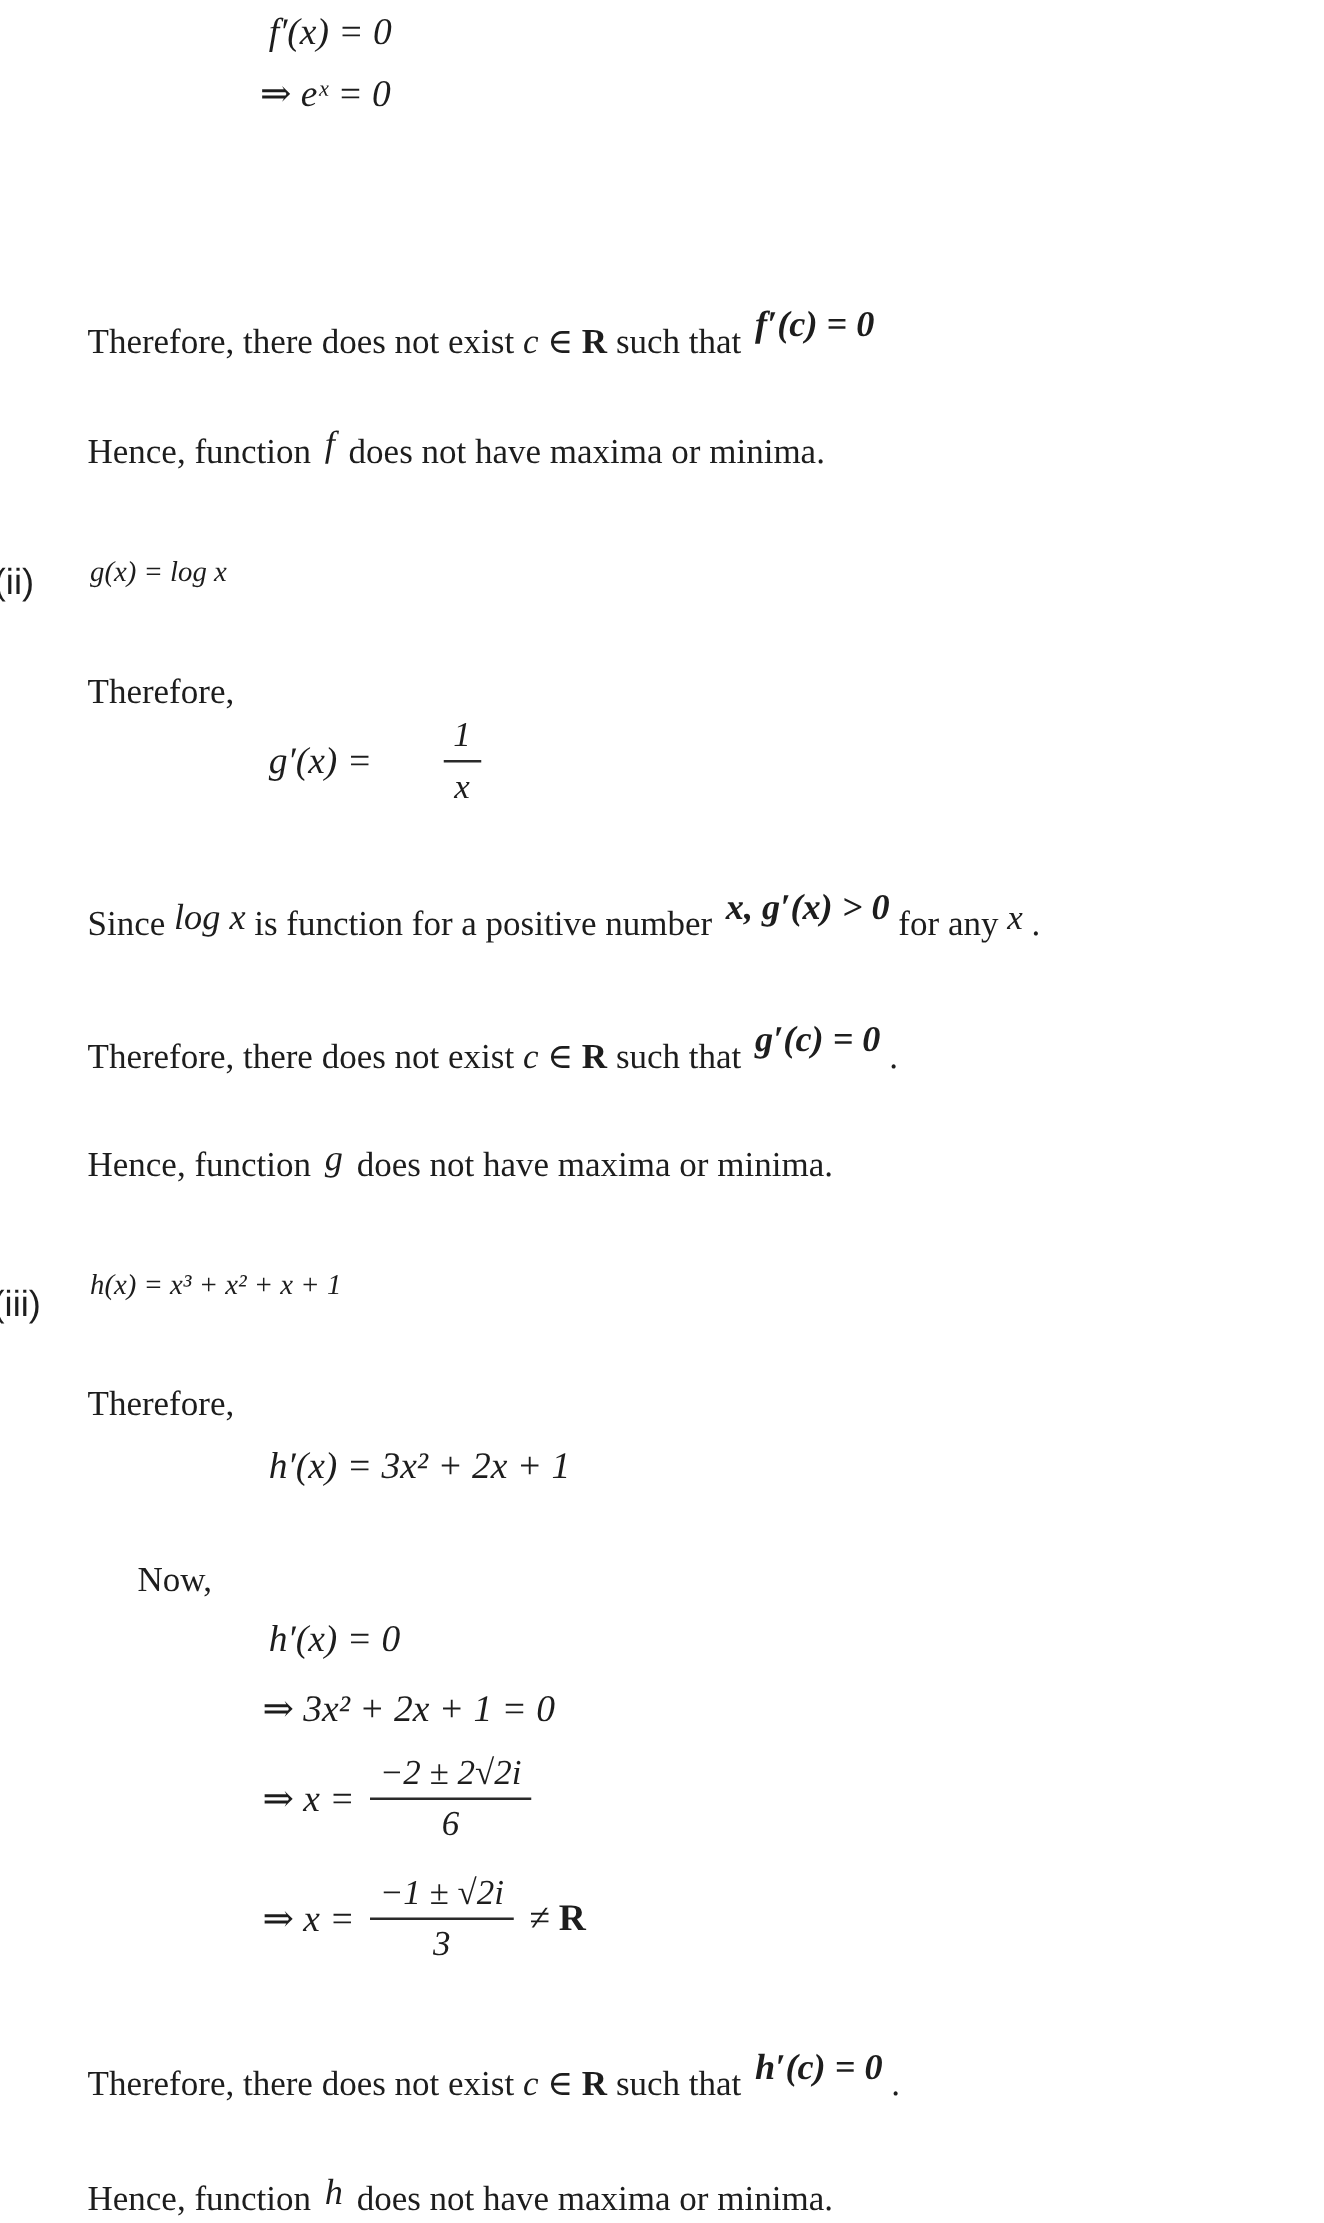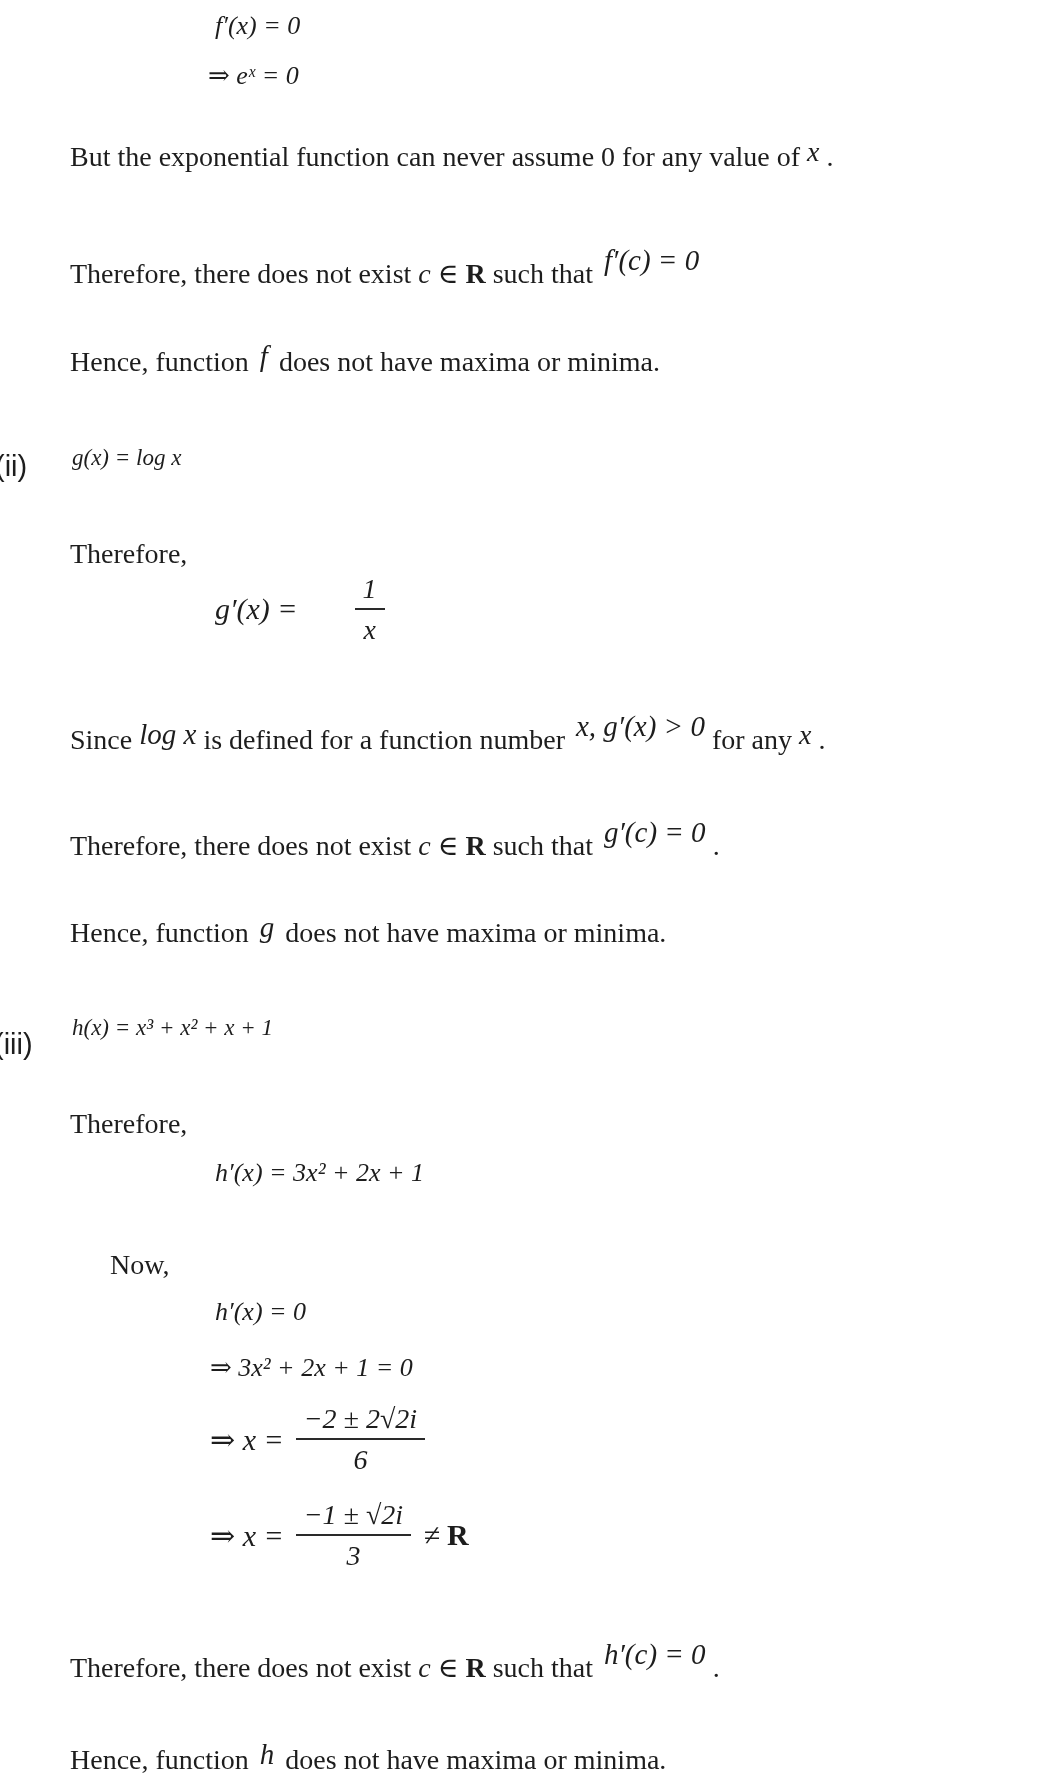--- a/index.html
+++ b/index.html
@@ -21,7 +21,7 @@
   .sp-s { margin-left:4px; }
   .eq {
     position:absolute; white-space:nowrap;
-    font-style:italic; font-size:26px; line-height:36px;
+    font-style:italic; font-size:30px; line-height:36px;
   }
   .eq-big { font-size:23px; line-height:40px; }
   .label {

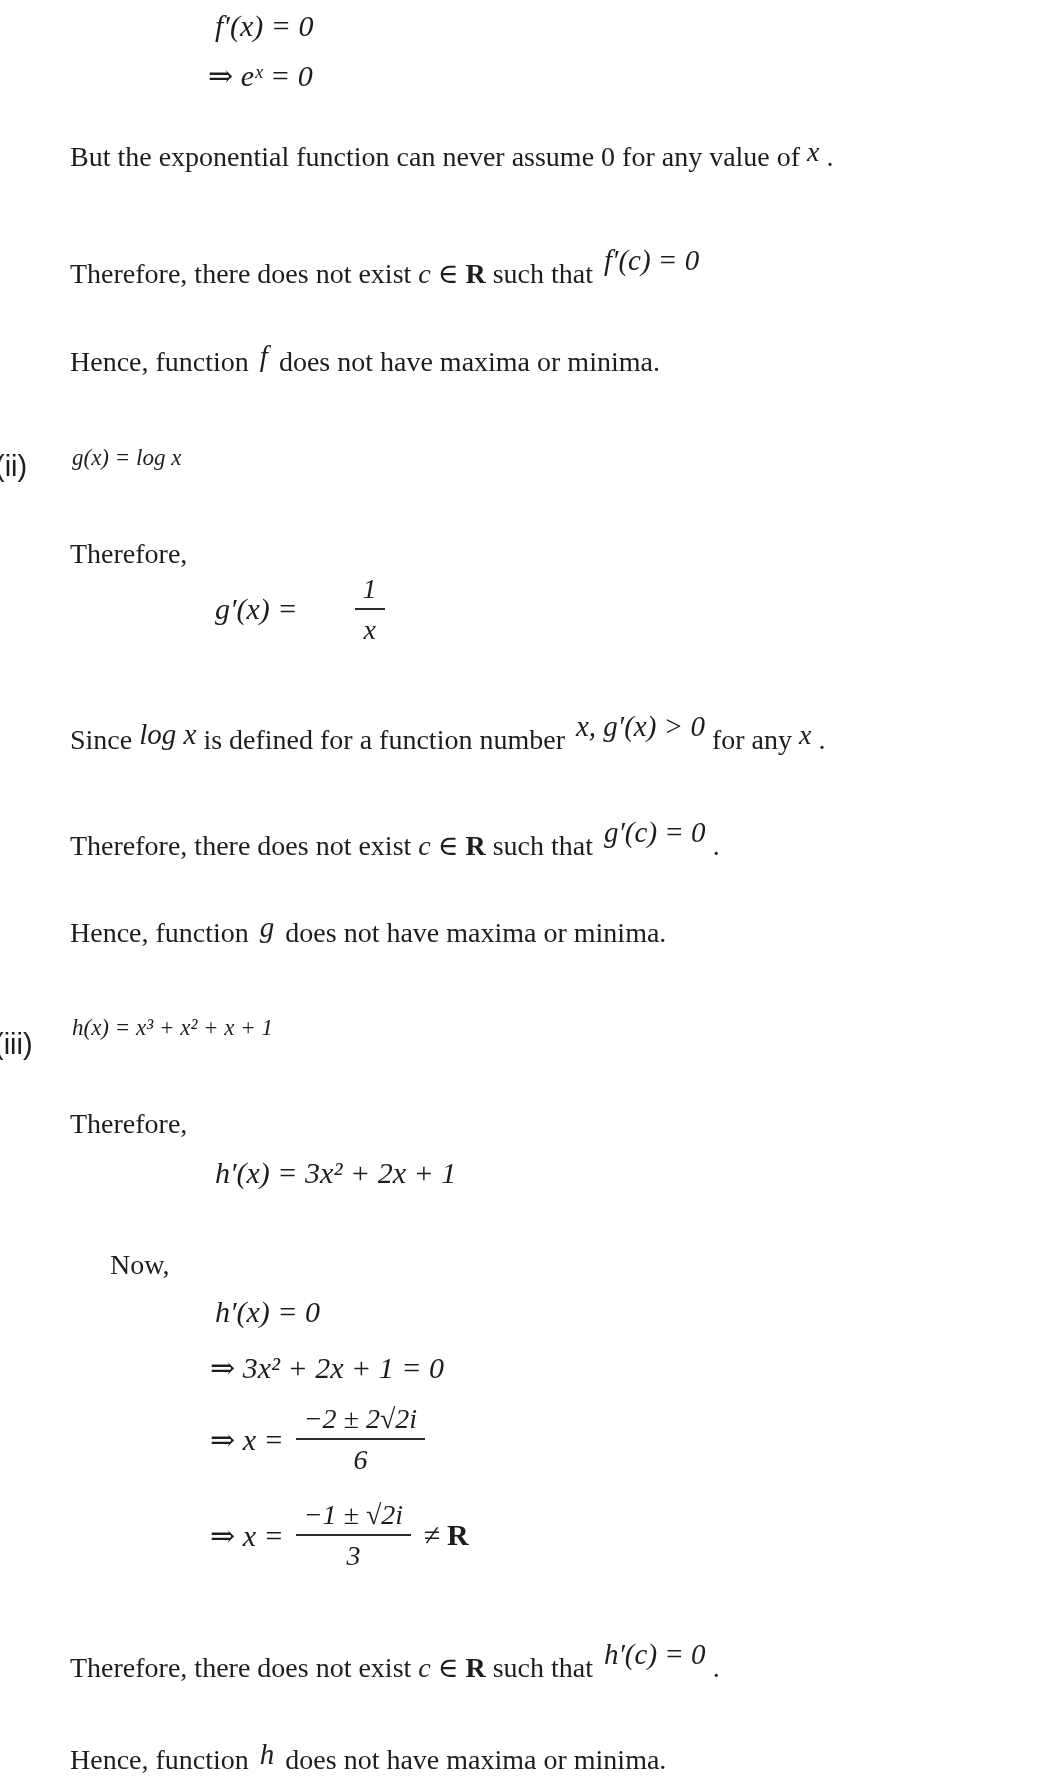--- a/index.html
+++ b/index.html
@@ -51,9 +51,6 @@
 
   <div class="eq" style="left:208px; top:58px;">⇒ eˣ = 0</div>
 
-  <div class="para" style="left:70px; top:140px;">
-    <span>But the exponential function can never assume 0 for any value of </span><span class="math up-sm">x</span><span> .</span>
-  </div>
 
   <div class="para" style="left:70px; top:256px;">
     <span>Therefore, there does not exist </span><span class="math">c ∈ </span><span class="bold-r">R</span><span> such that </span><span class="m-eq up sp-s">f′(c) = 0</span><span></span>

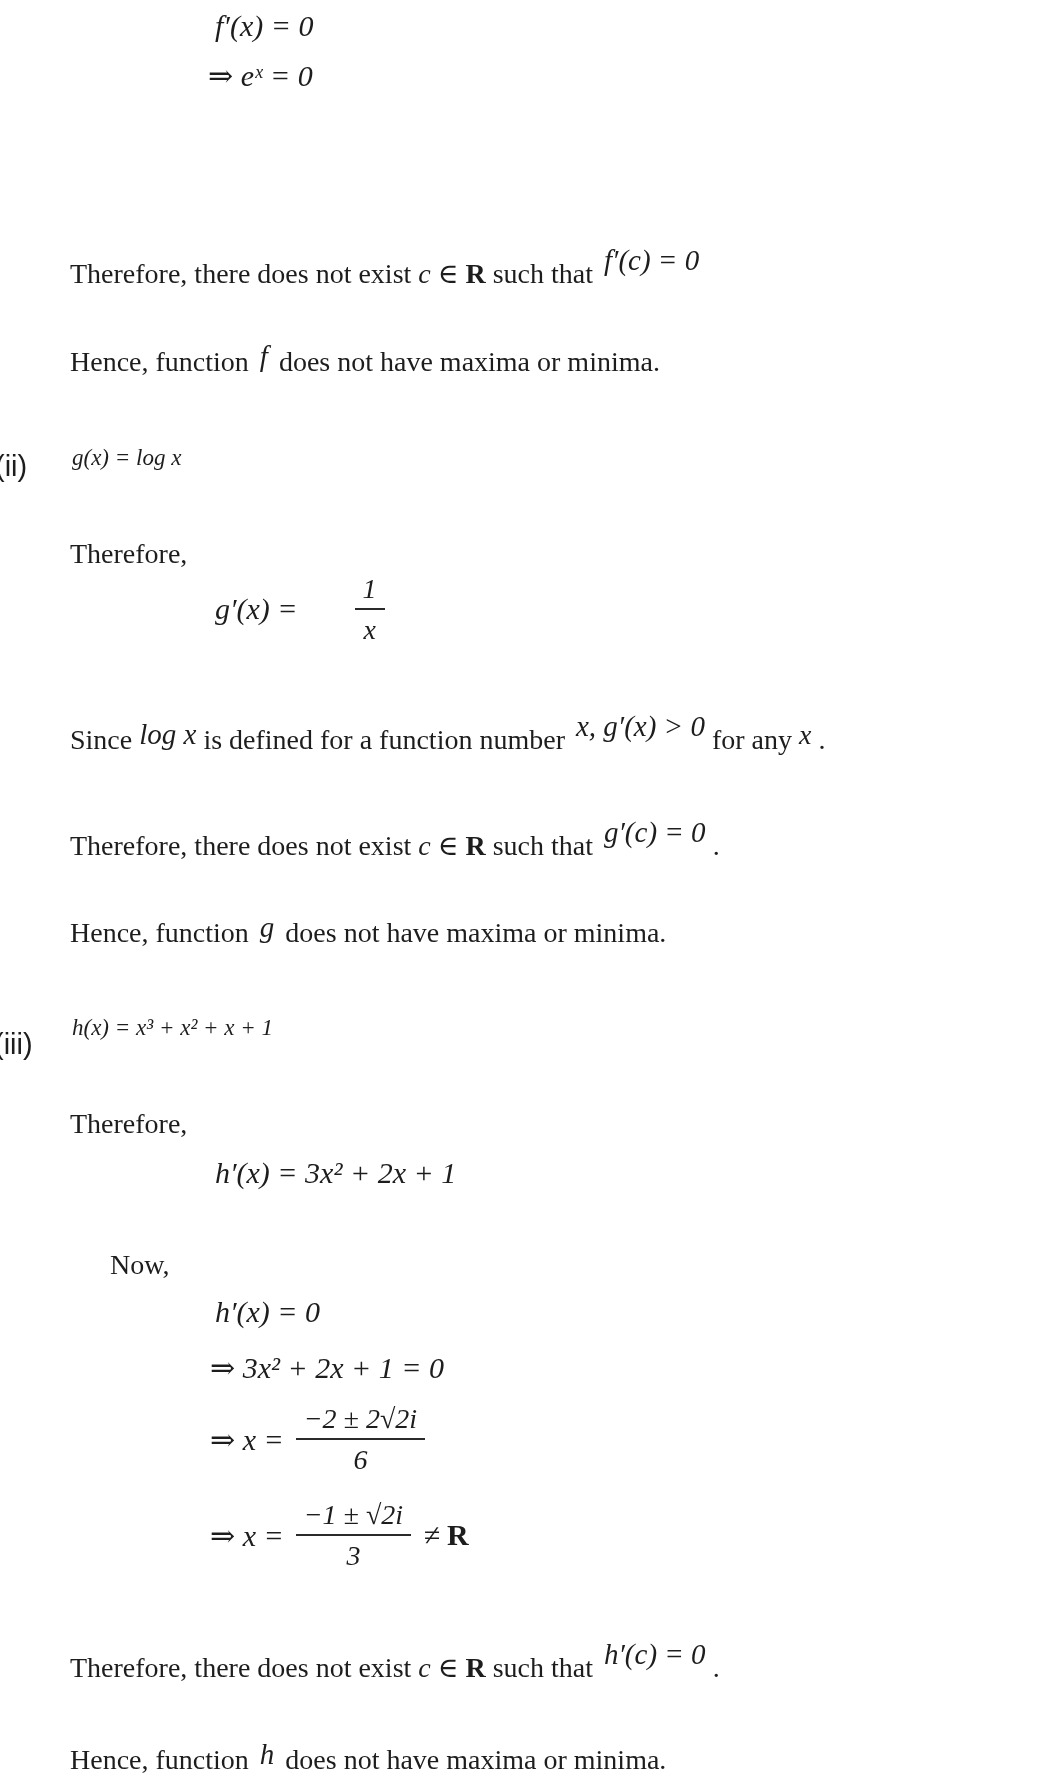--- a/index.html
+++ b/index.html
@@ -15,7 +15,7 @@
   }
   .math { font-style:italic; }
   .m-eq { font-style:italic; font-size:29px; }
-  .up   { position:relative; top:-13px; display:inline-block; }
+  .up   { position:relative; top:-13px; display:inline-block;font-weight:bold; }
   .up-sm{ position:relative; top:-5px; display:inline-block; }
   .bold-r { font-weight:bold; font-style:normal; }
   .sp-s { margin-left:4px; }

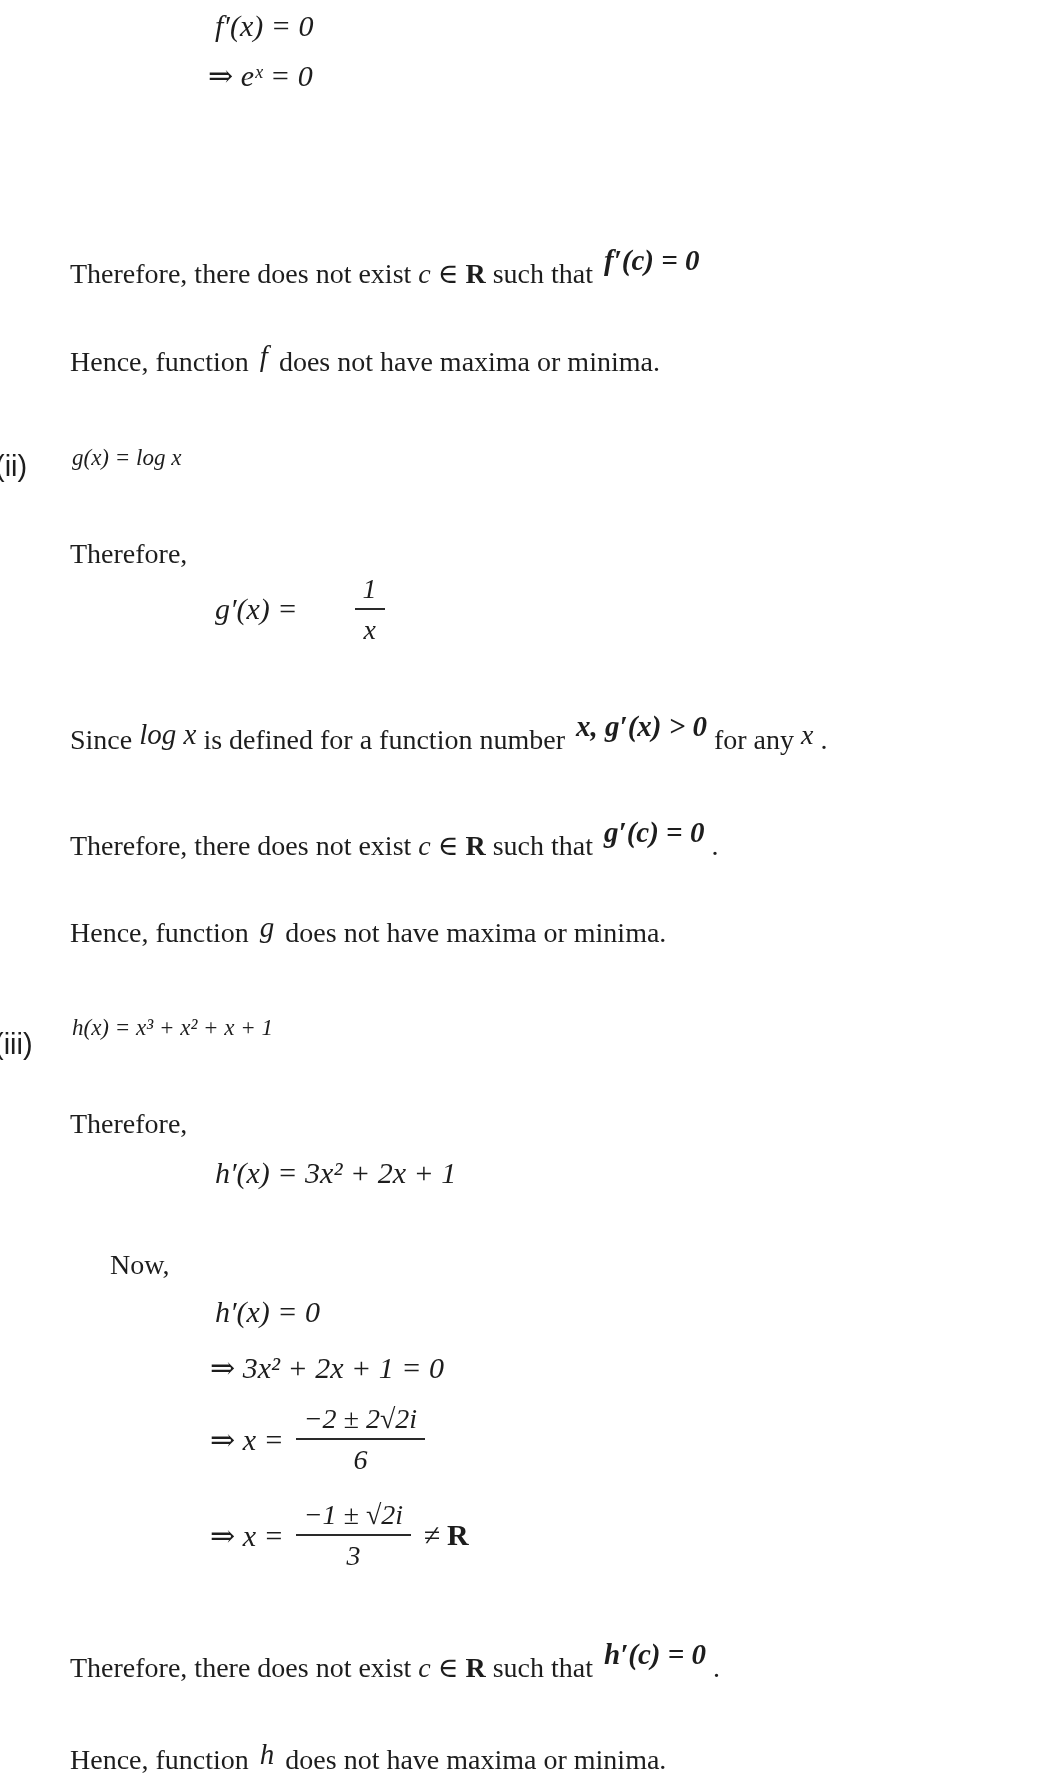--- a/index.html
+++ b/index.html
@@ -75,7 +75,7 @@
   </div>
 
   <div class="para" style="left:70px; top:722px;">
-    <span>Since </span><span class="m-eq up-sm">log x</span><span> is defined for a function number </span><span class="m-eq up sp-s">x, g′(x) &gt; 0</span><span> for any </span><span class="math up-sm">x</span><span> .</span>
+    <span>Since </span><span class="m-eq up-sm">log x</span><span> is function for a positive number </span><span class="m-eq up sp-s">x, g′(x) &gt; 0</span><span> for any </span><span class="math up-sm">x</span><span> .</span>
   </div>
 
   <div class="para" style="left:70px; top:828px;">

